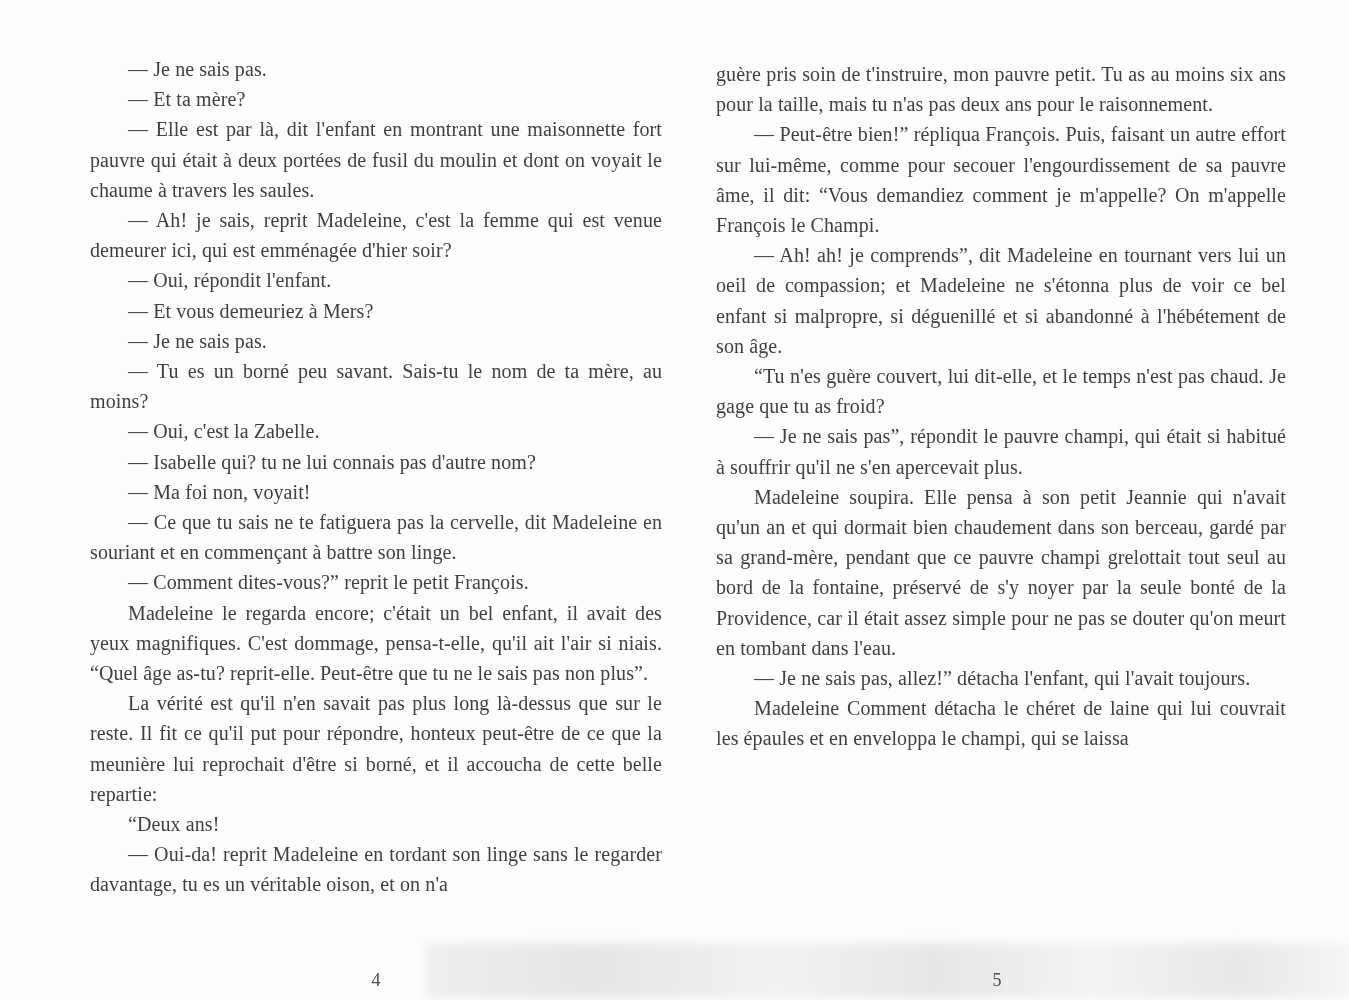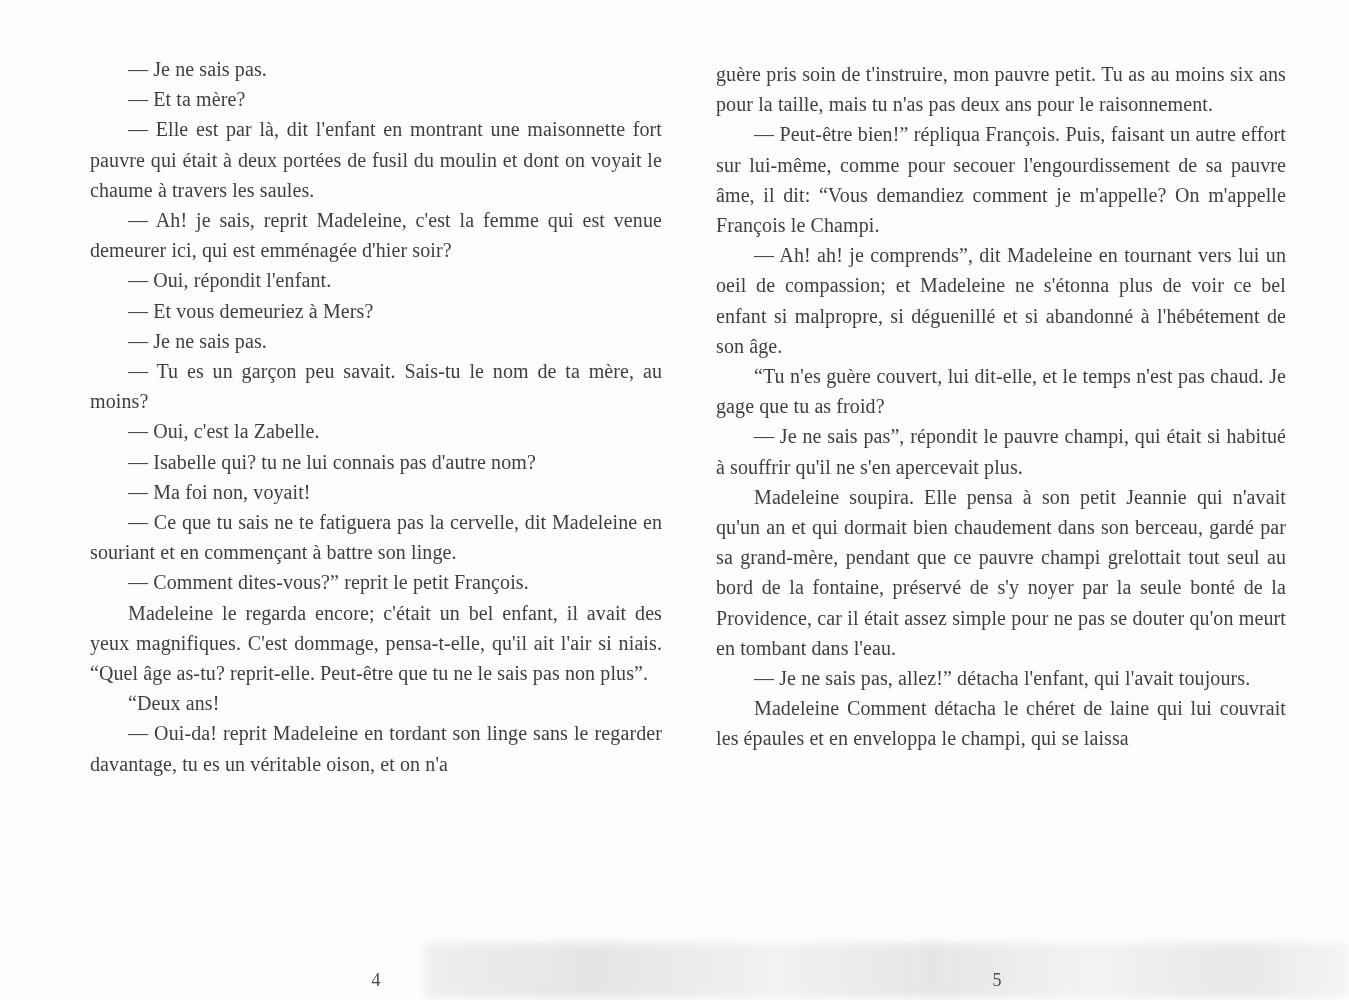--- a/index.html
+++ b/index.html
@@ -86,7 +86,7 @@
       <p class="indent">— Oui, répondit l'enfant.</p>
       <p class="indent">— Et vous demeuriez à Mers?</p>
       <p class="indent">— Je ne sais pas.</p>
-      <p class="indent">— Tu es un garçon peu savait. Sais-tu le nom de ta mère, au moins?</p>
+      <p class="indent">— Tu es un borné peu savant. Sais-tu le nom de ta mère, au moins?</p>
       <p class="indent">— Oui, c'est la Zabelle.</p>
       <p class="indent">— Isabelle qui? tu ne lui connais pas d'autre nom?</p>
       <p class="indent">— Ma foi non, voyait!</p>

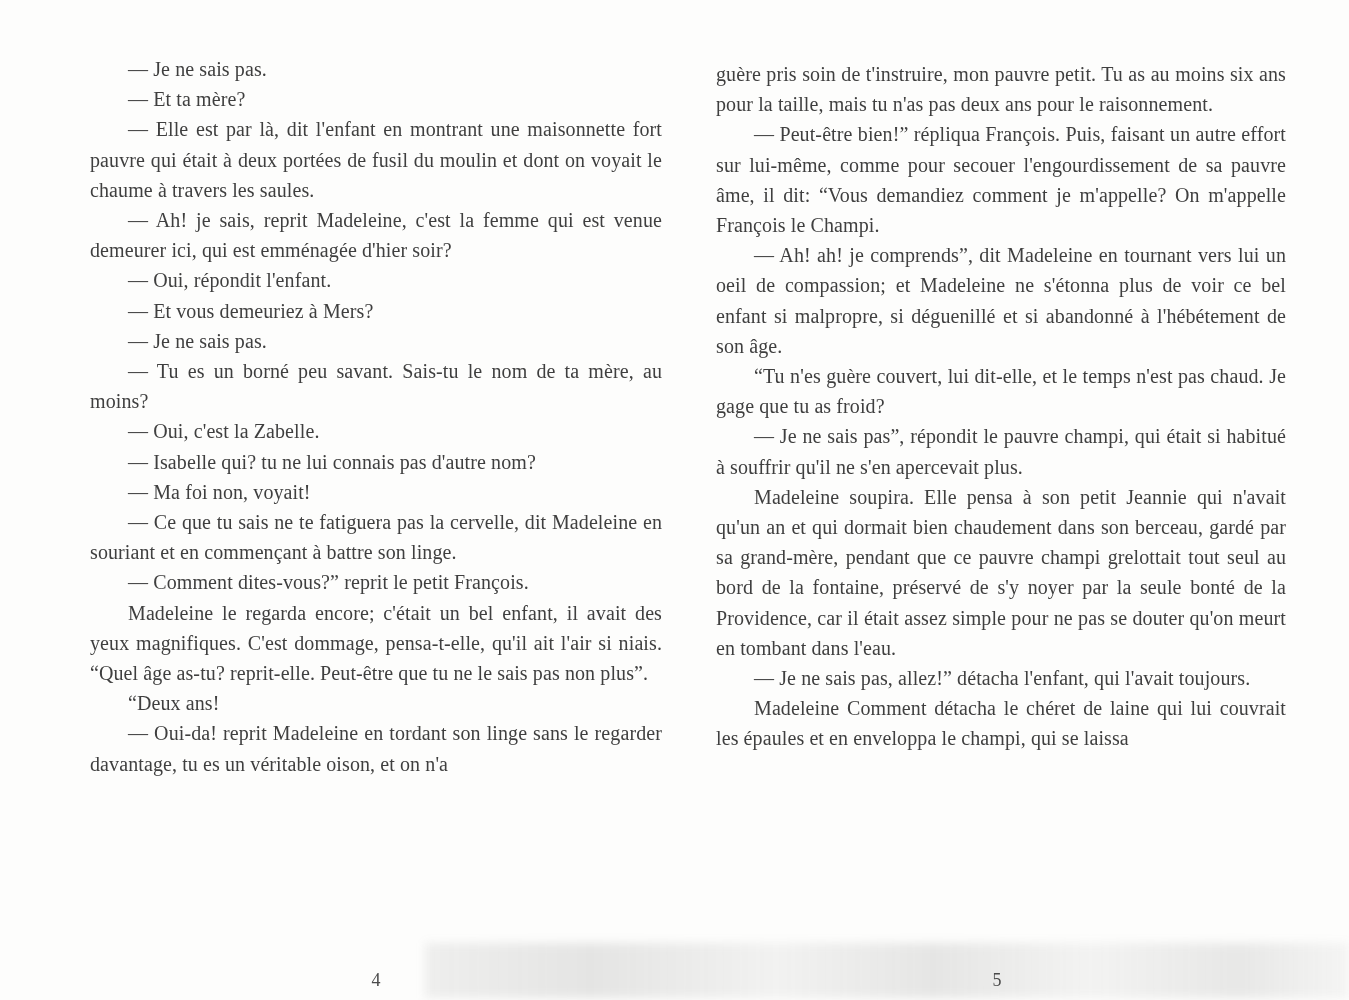--- a/index.html
+++ b/index.html
@@ -93,6 +93,7 @@
       <p class="indent">— Ce que tu sais ne te fatiguera pas la cervelle, dit Madeleine en souriant et en commençant à battre son linge.</p>
       <p class="indent">— Comment dites-vous?” reprit le petit François.</p>
       <p class="indent">Madeleine le regarda encore; c'était un bel enfant, il avait des yeux magnifiques. C'est dommage, pensa-t-elle, qu'il ait l'air si niais. “Quel âge as-tu? reprit-elle. Peut-être que tu ne le sais pas non plus”.</p>
+      <p class="indent">La vérité est qu'il n'en savait pas plus long là-dessus que sur le reste. Il fit ce qu'il put pour répondre, honteux peut-être de ce que la meunière lui reprochait d'être si borné, et il accoucha de cette belle repartie:</p>
       <p class="indent">“Deux ans!</p>
       <p class="indent">— Oui-da! reprit Madeleine en tordant son linge sans le regarder davantage, tu es un véritable oison, et on n'a</p>
     </div>

